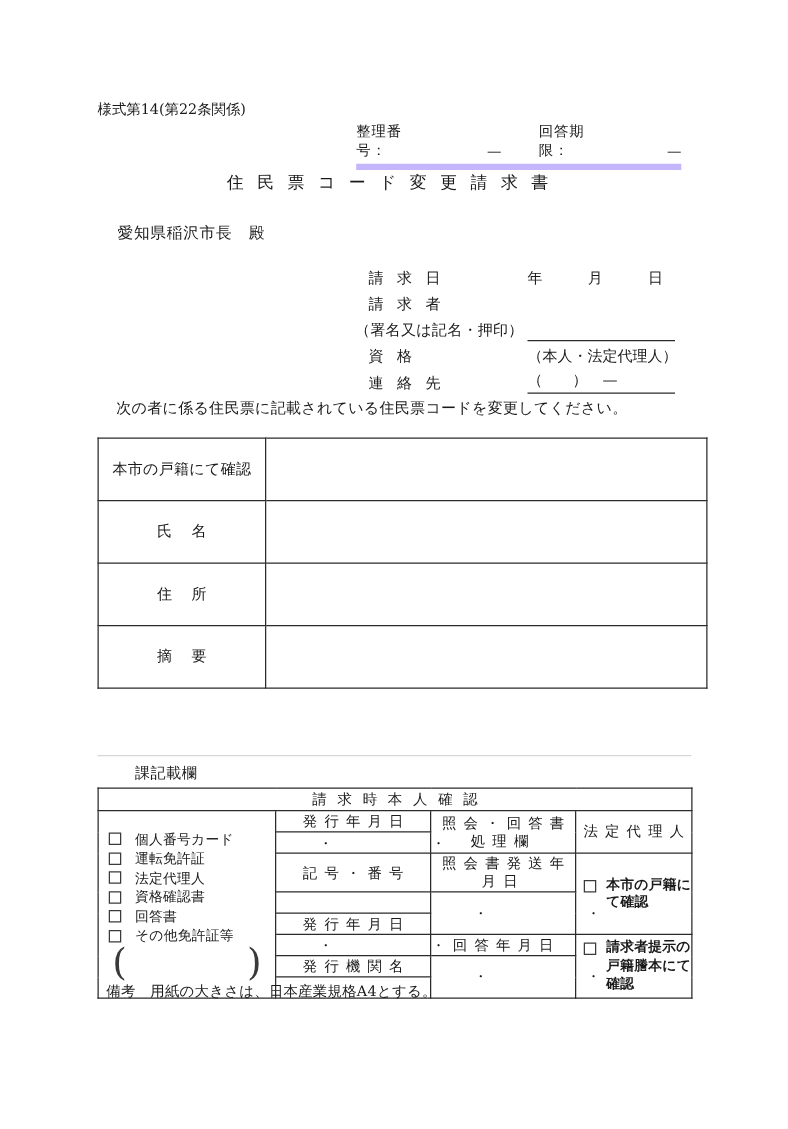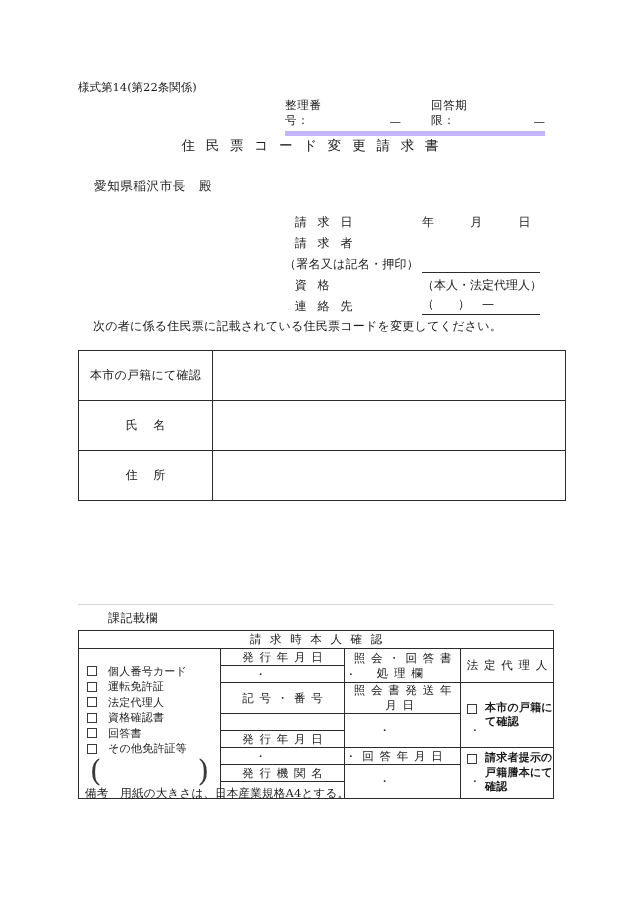--- a/index.html
+++ b/index.html
@@ -327,6 +327,12 @@
         </td>
         <td class="val"></td>
       </tr>
+      <tr>
+        <td class="key">
+          <span class="k-wide">摘要</span>
+        </td>
+        <td class="val"></td>
+      </tr>
     </tbody>
   </table>
 

